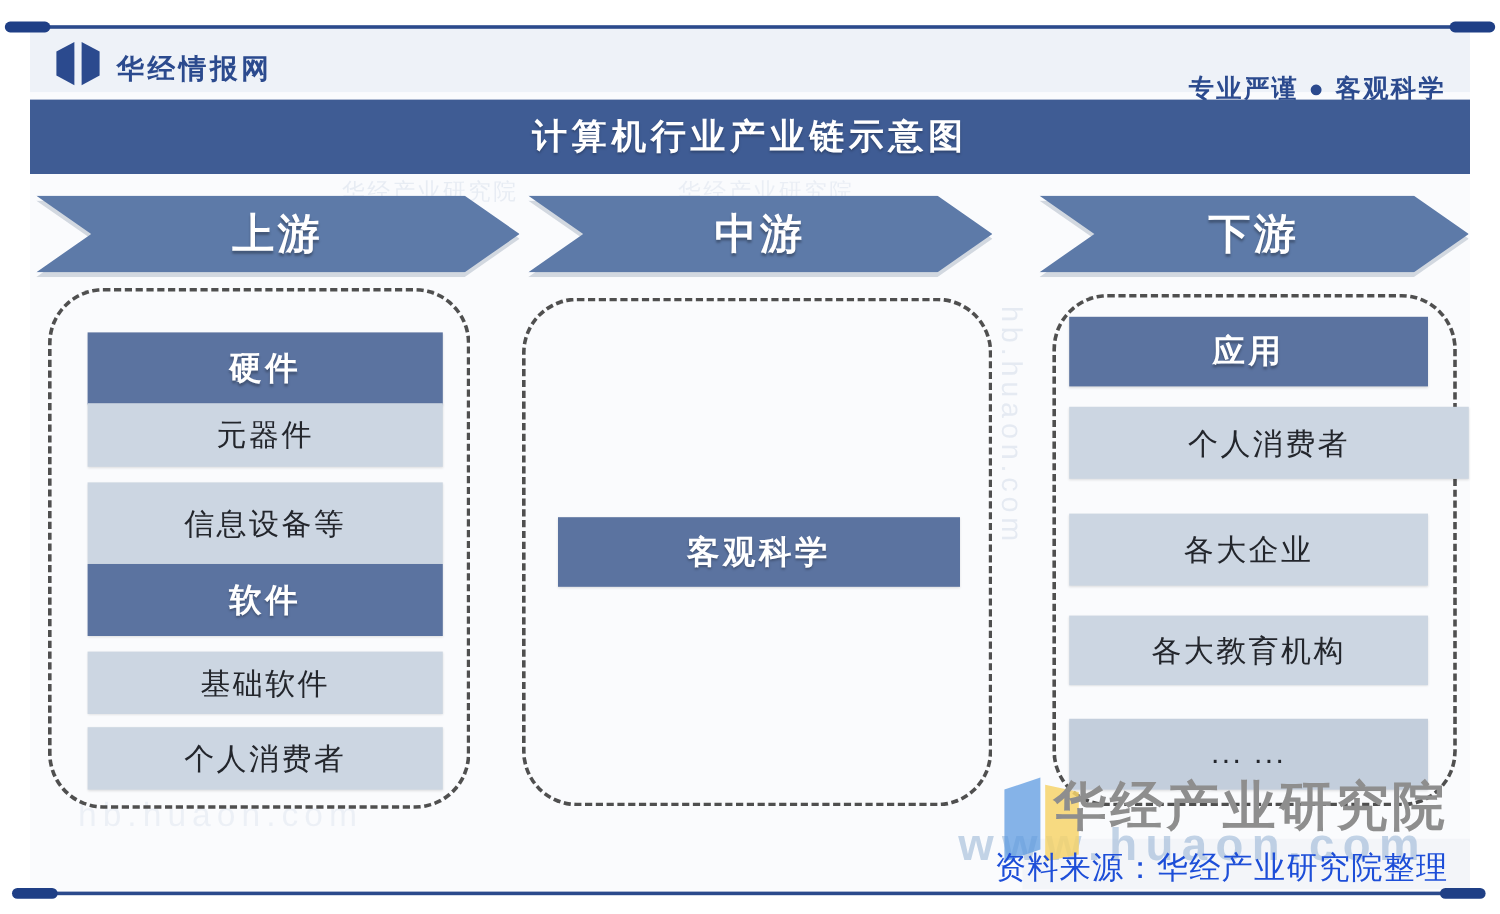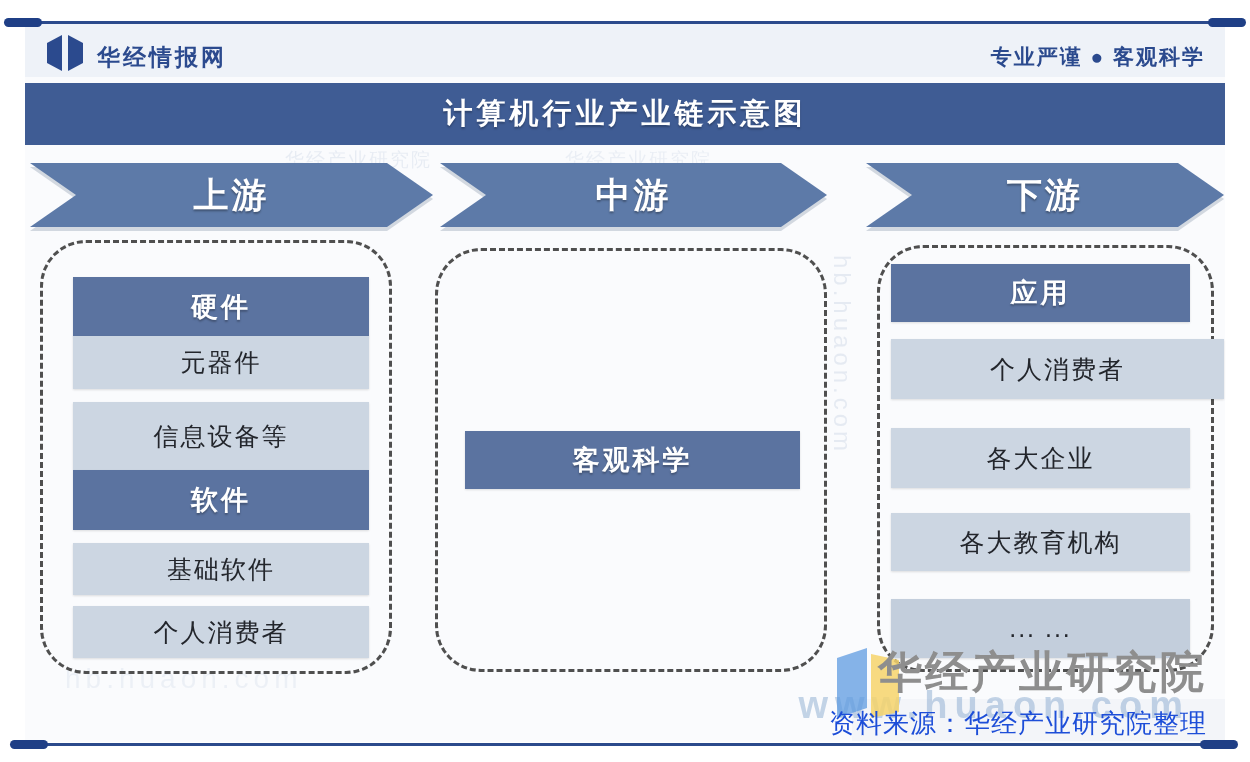--- a/index.html
+++ b/index.html
@@ -25,7 +25,7 @@
     font-size:23px; font-weight:bold; color:#2b4a8e; letter-spacing:3px;
   }
   .tagline {
-    position:absolute; right:45px; top:42px; height:30px; line-height:30px;
+    position:absolute; right:45px; top:60px; height:30px; line-height:30px;
     font-size:21px; font-weight:bold; color:#2b4a8e; letter-spacing:2px;
   }
 

